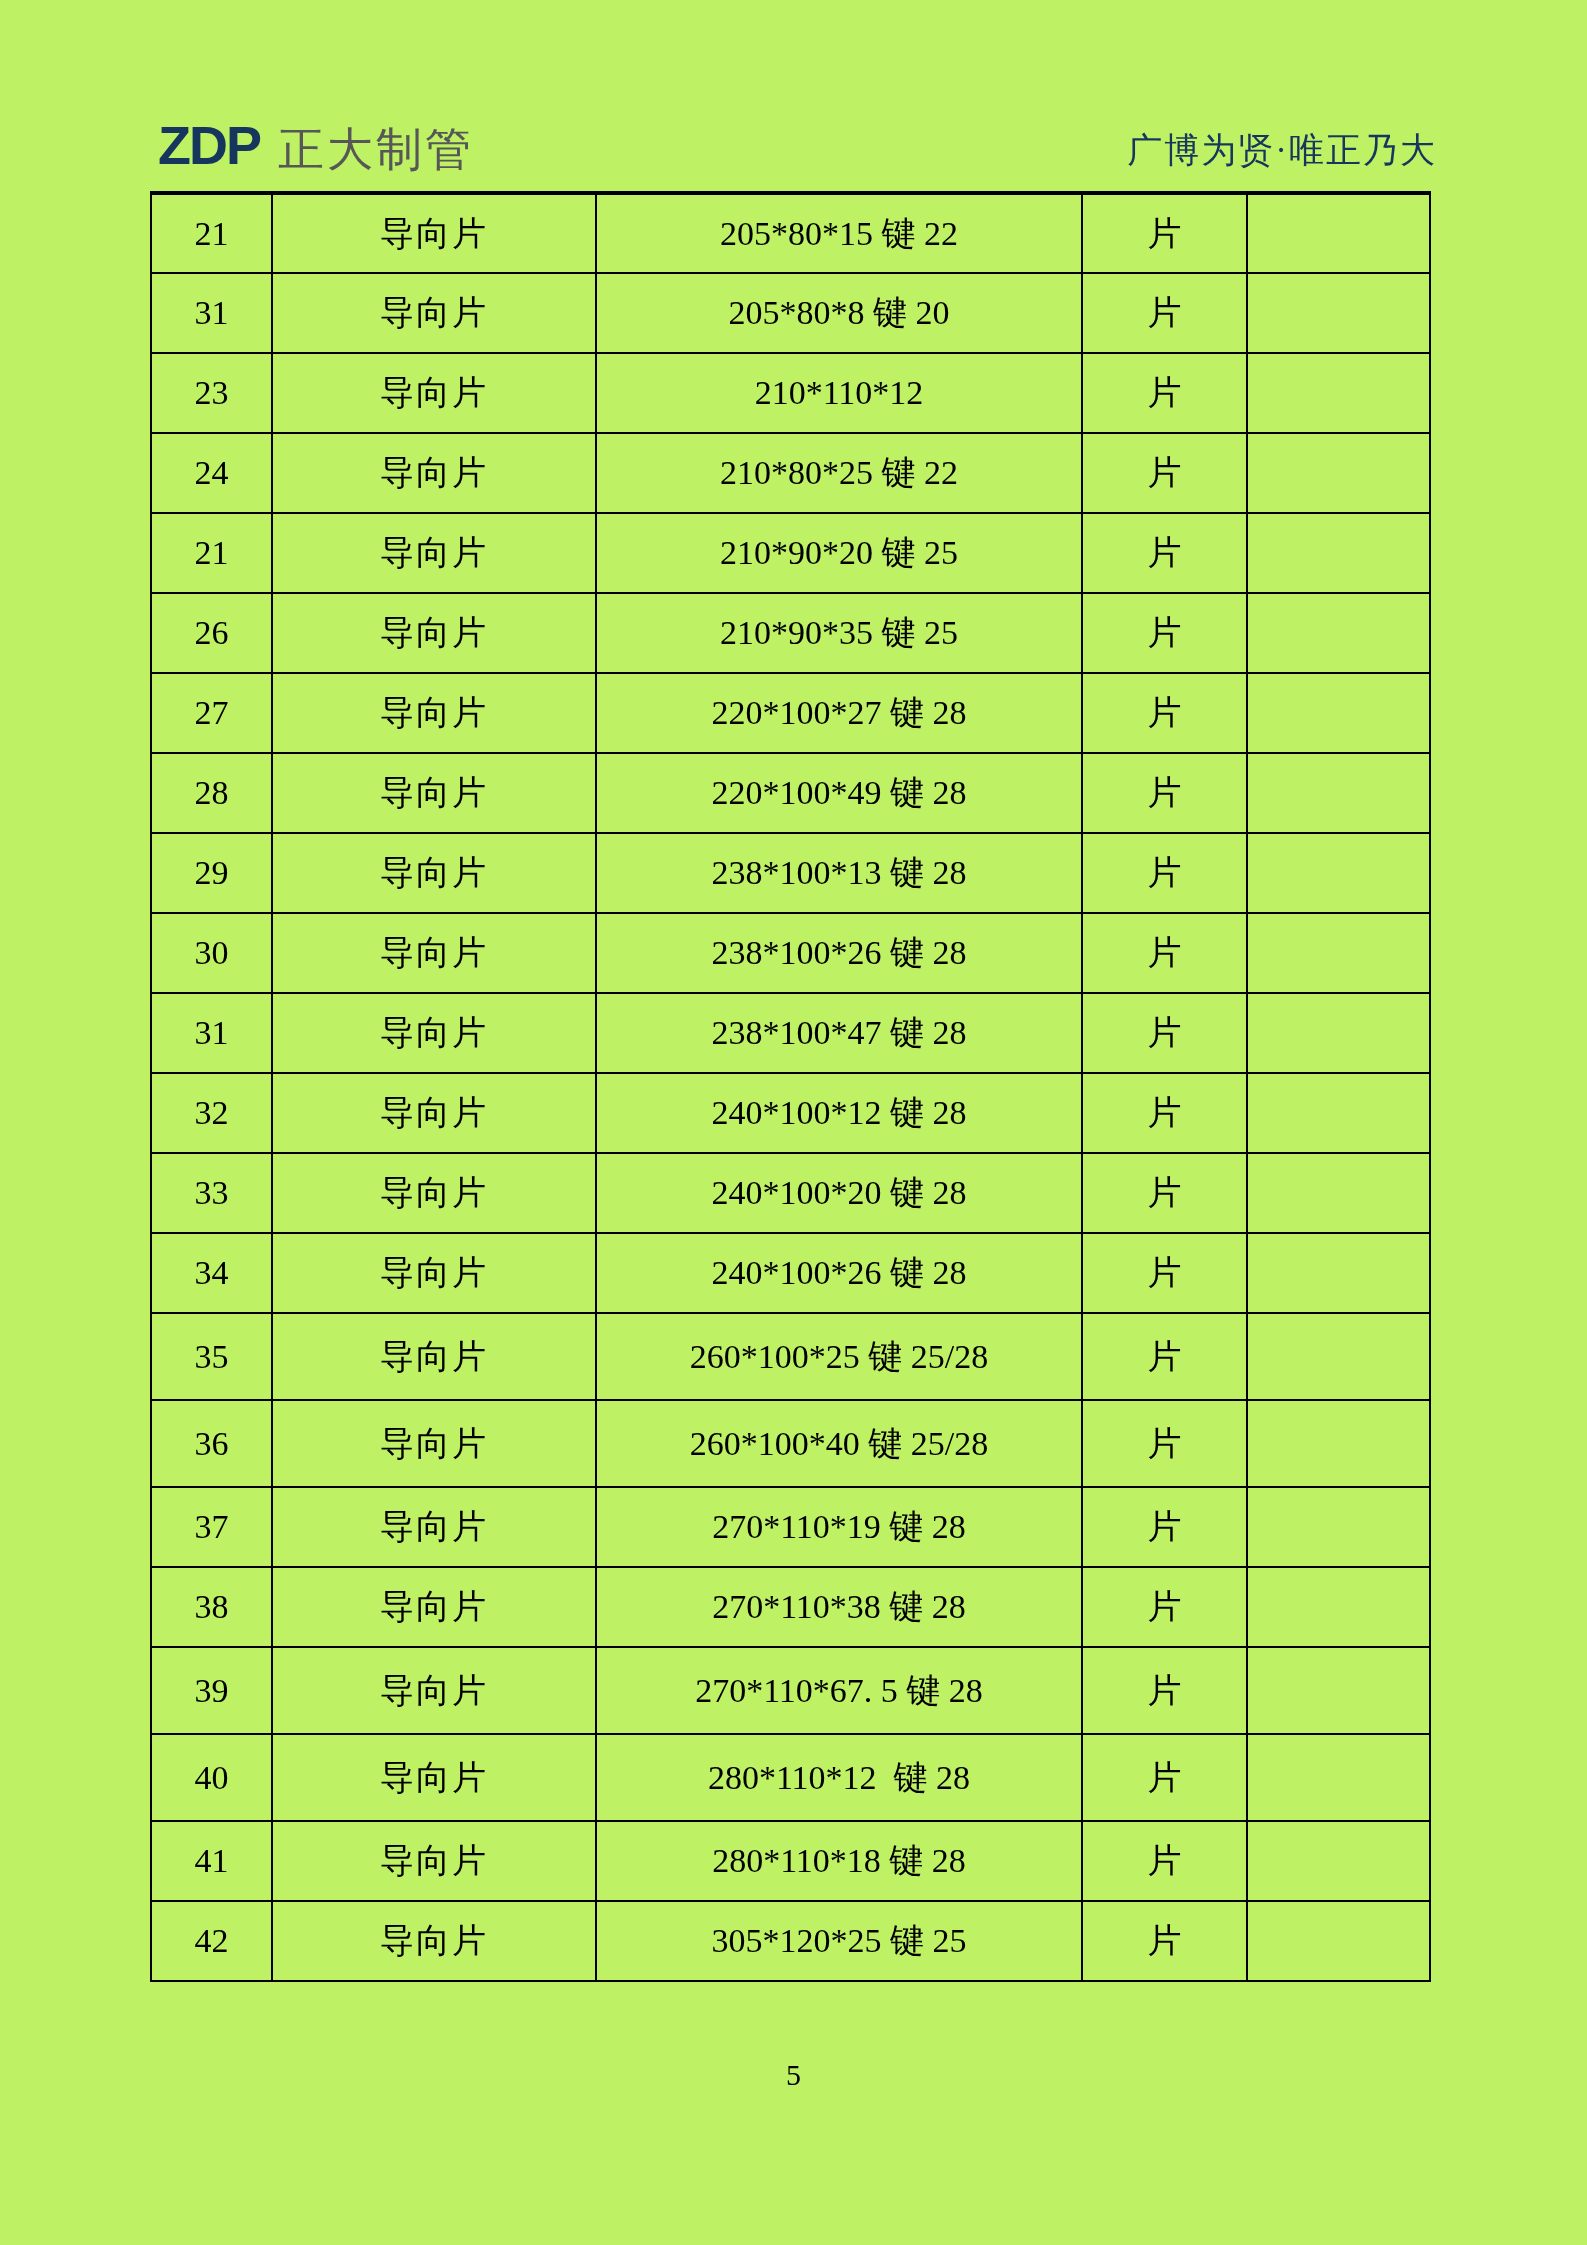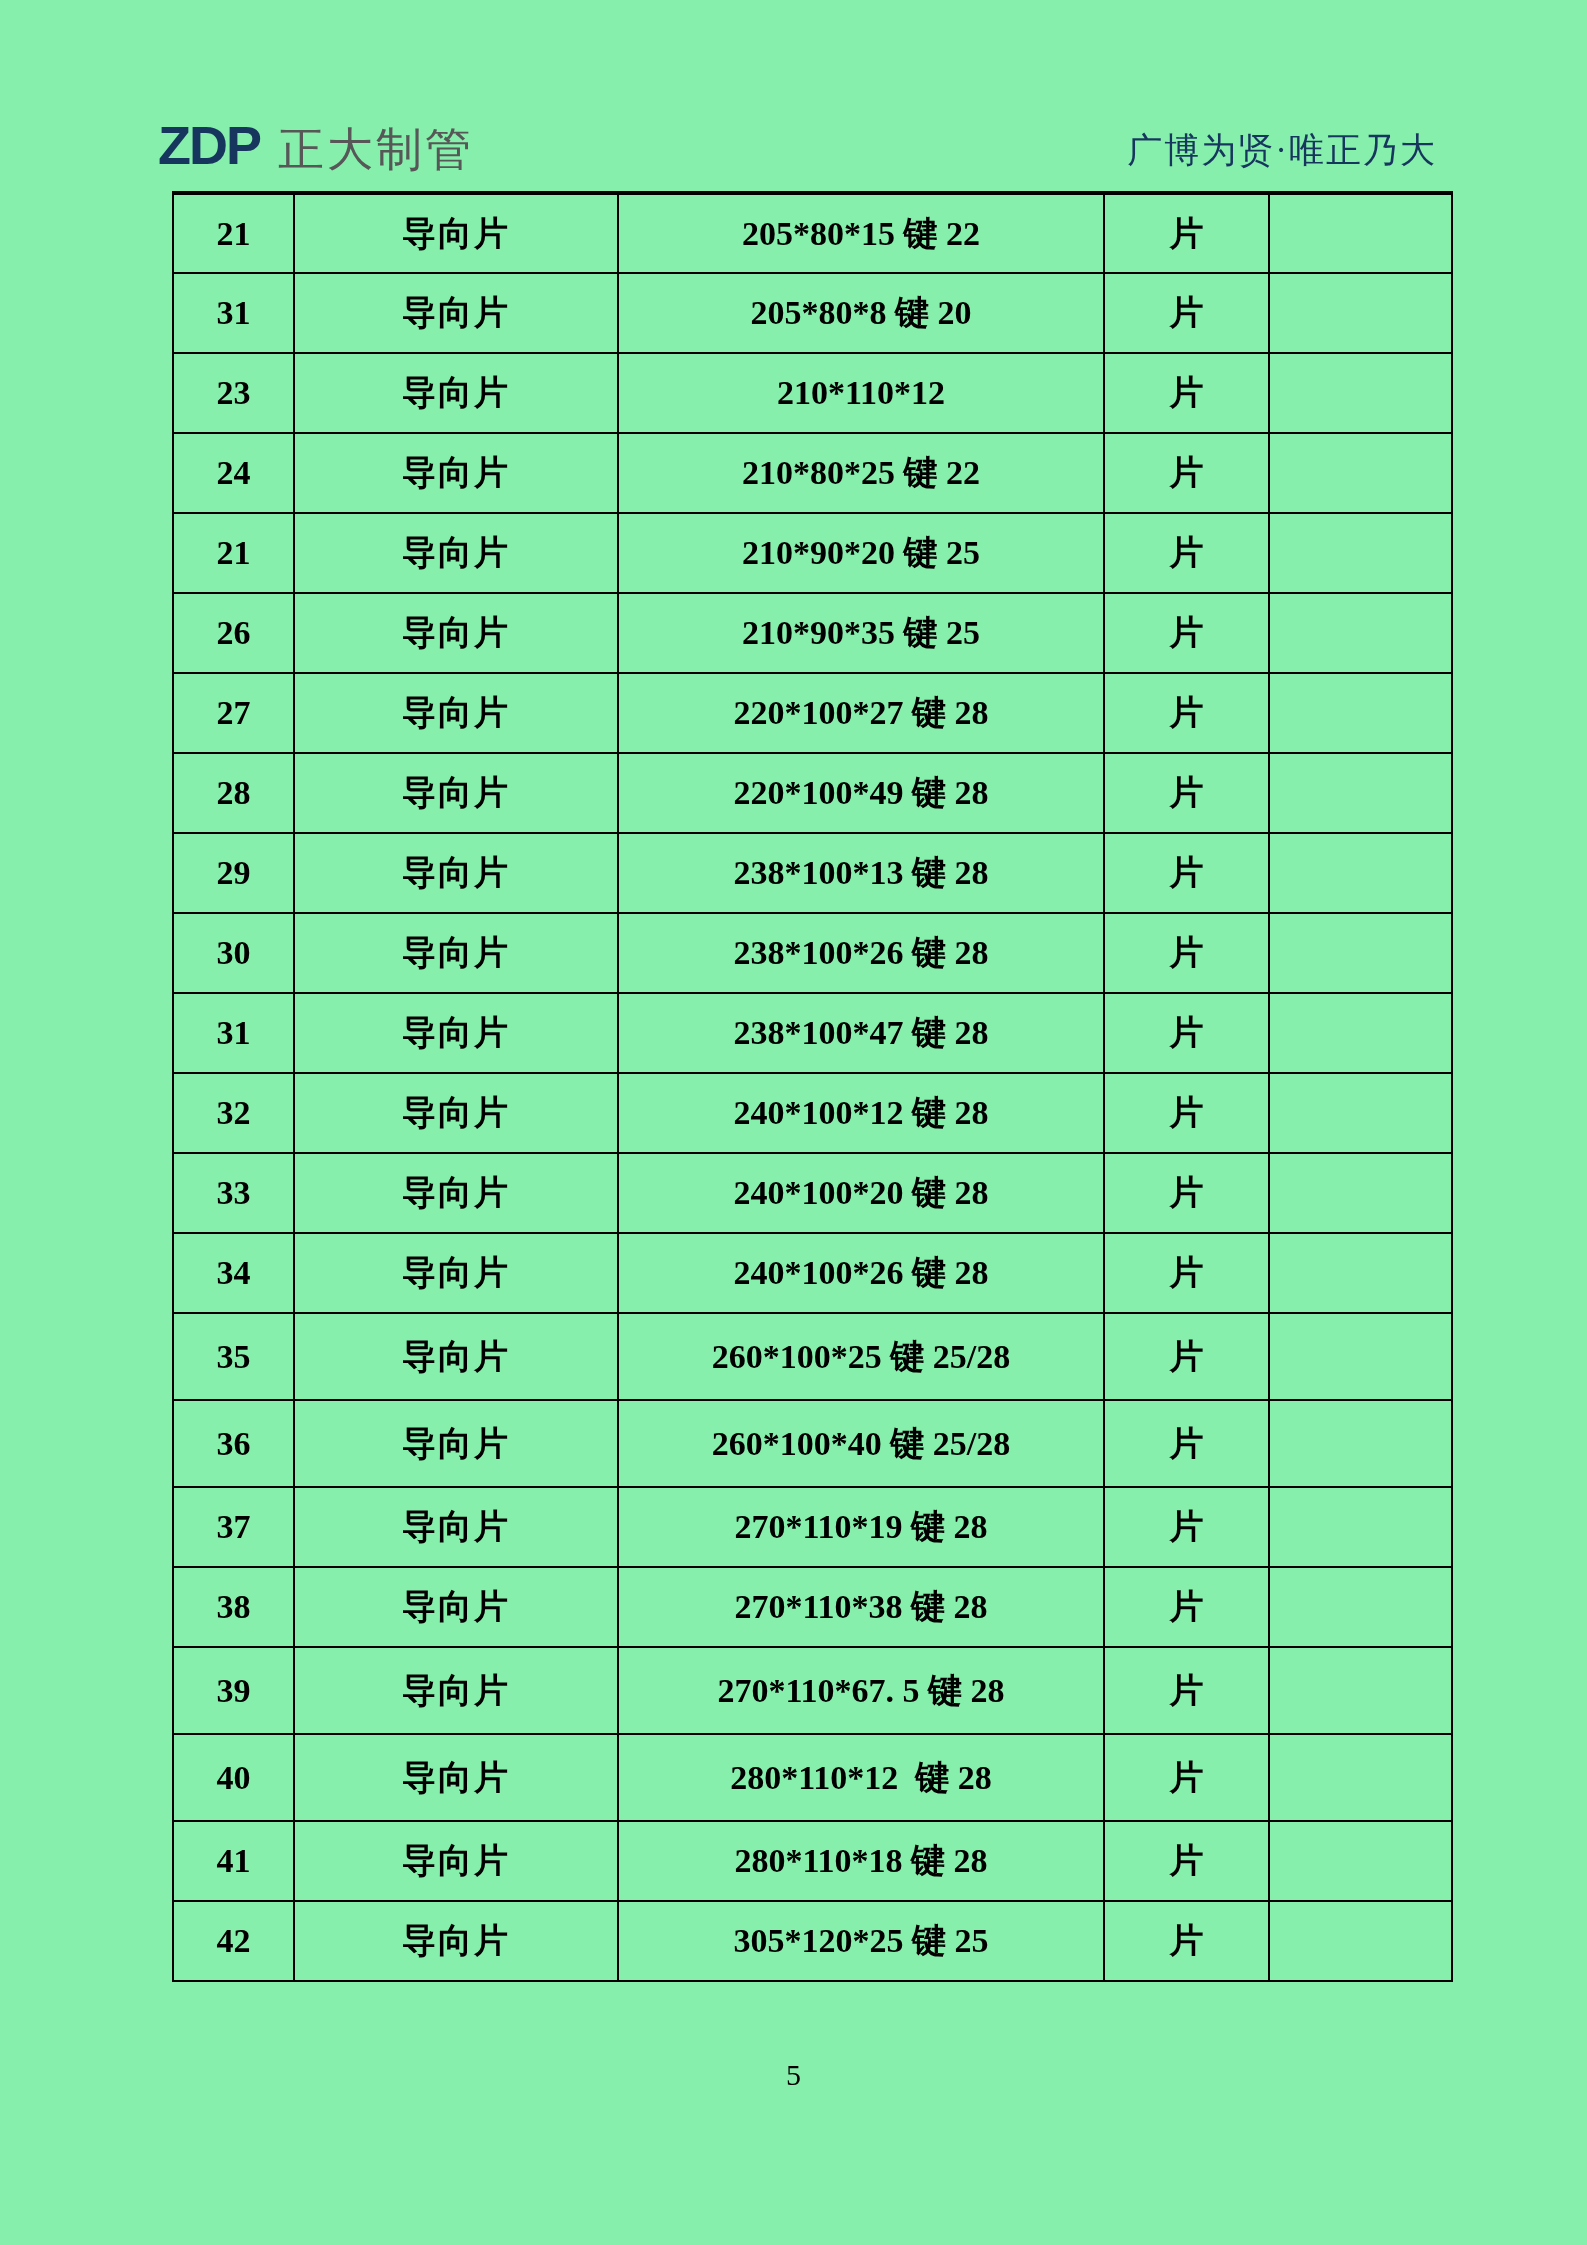--- a/index.html
+++ b/index.html
@@ -7,7 +7,7 @@
     position: relative;
     width: 1587px;
     height: 2245px;
-    background: #86efac;
+    background: #bef264;
     font-family: "Liberation Serif", serif;
     overflow: hidden;
     margin: 0 auto;

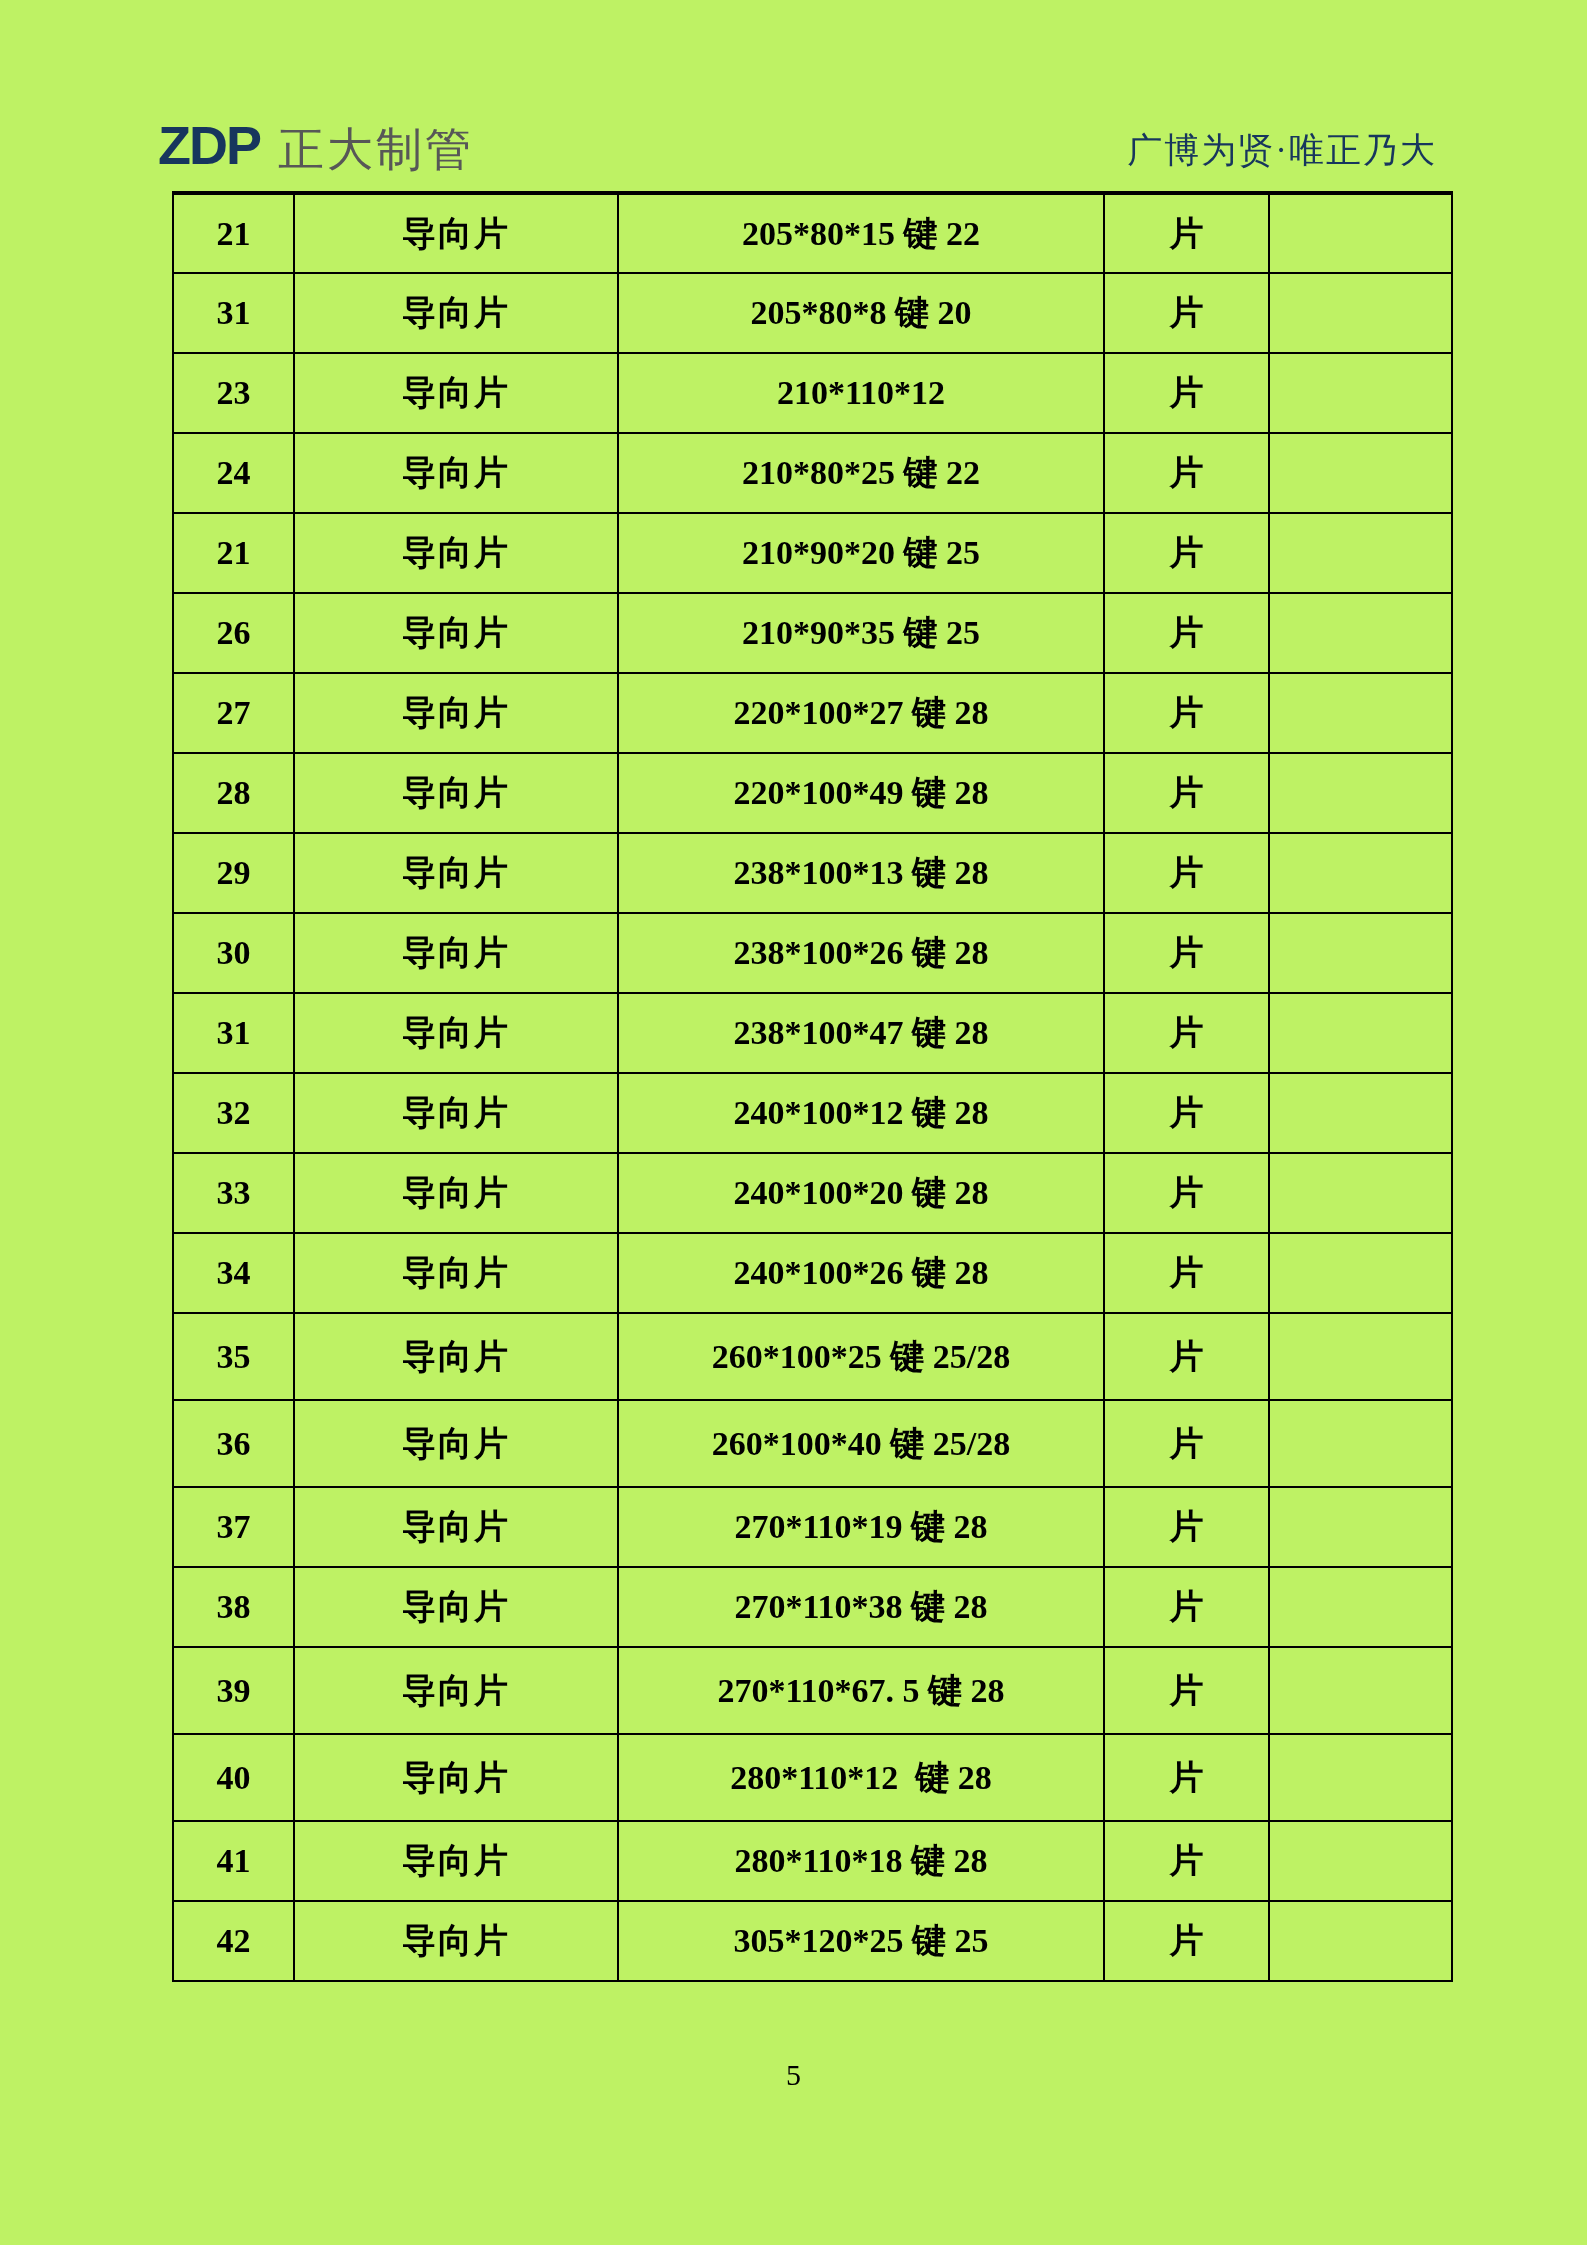--- a/index.html
+++ b/index.html
@@ -53,14 +53,13 @@
   
   table.spec-table {
     position: absolute;
-    left: 172px;
+    left: 150px;
     top: 191px;
     width: 1279px;
     border-collapse: collapse;
     table-layout: fixed;
     border: 2px solid #000;
     border-top: 4px solid #000;
-    font-weight: bold;
   }
   table.spec-table td {
     border: 2px solid #000;

